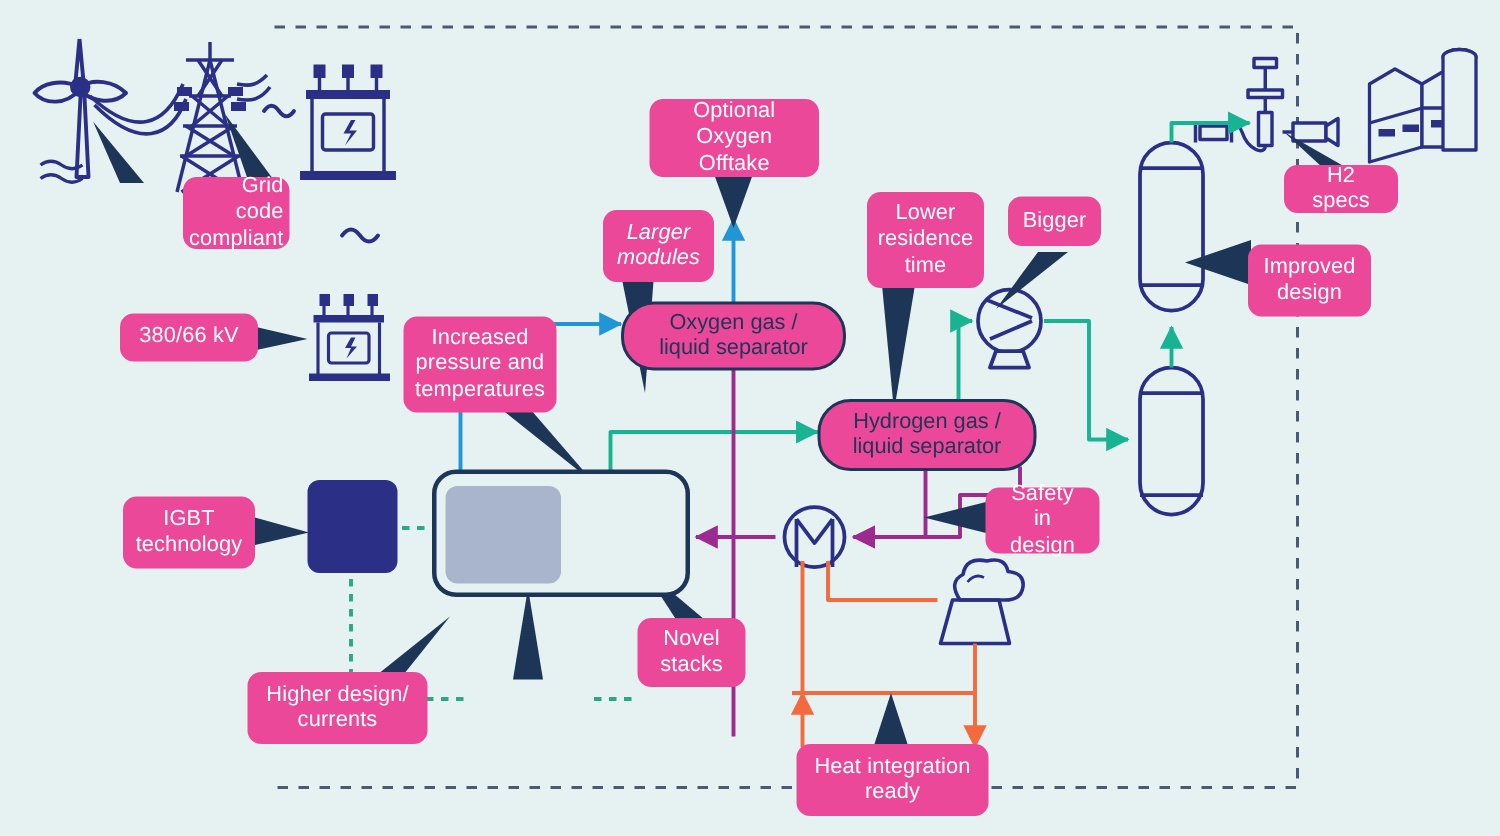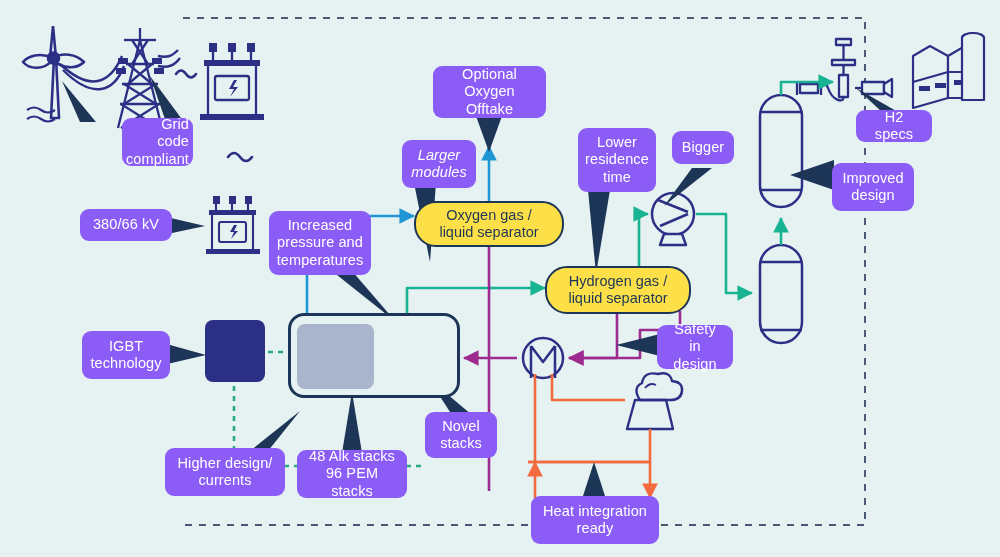--- a/index.html
+++ b/index.html
@@ -18,7 +18,7 @@
   
   .callout{
     position:absolute;
-    background:#8b5cf6;
+    background:#ec4899;
     color:#ffffff;
     border-radius:9px;
     font-size:14.5px;

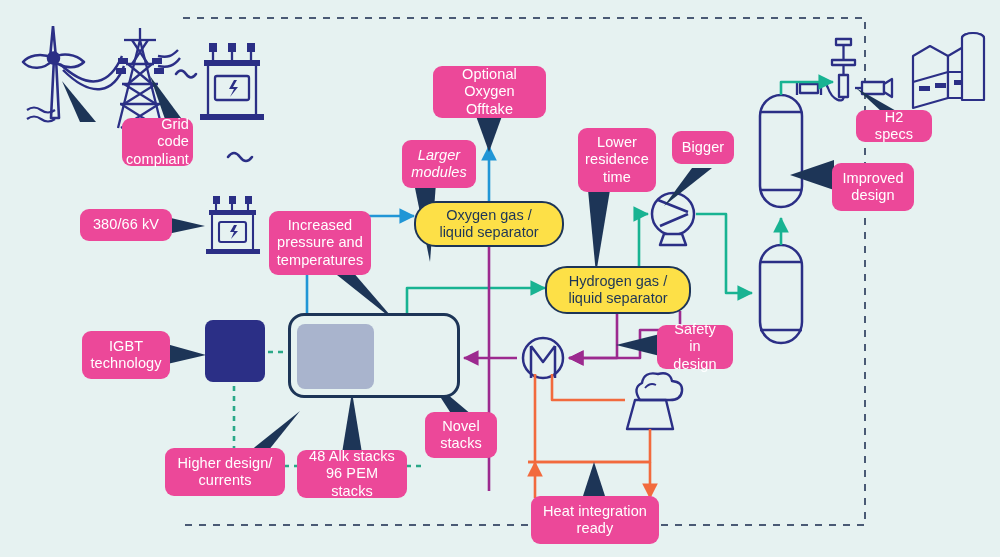--- a/index.html
+++ b/index.html
@@ -35,7 +35,7 @@
   
   .procbox{
     position:absolute;
-    background:#fde047;
+    background:#ec4899;
     border:2.5px solid #1d3557;
     border-radius:22px;
     color:#1d3557;

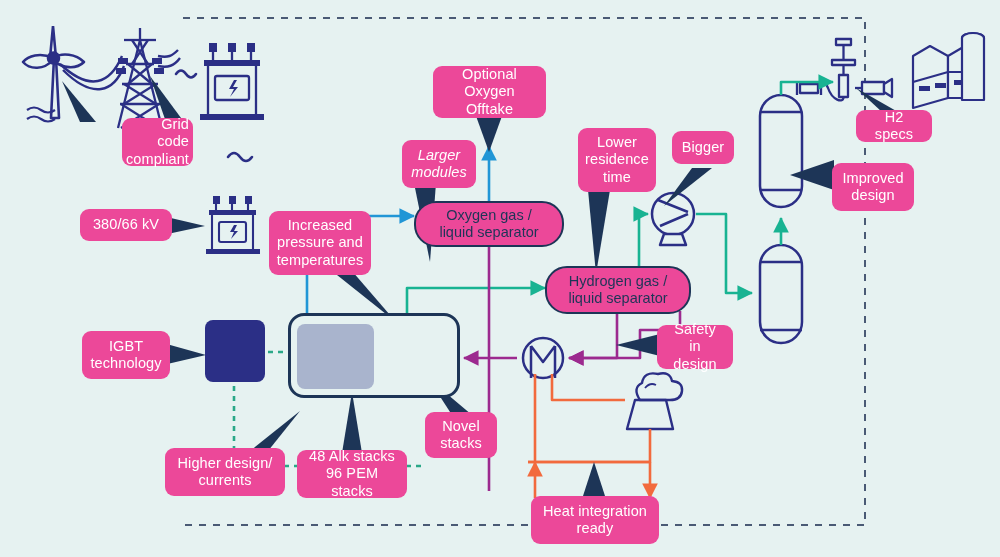--- a/index.html
+++ b/index.html
@@ -369,8 +369,6 @@
   <div class="callout" style="left:165px;top:448px;width:120px;height:48px;">Higher design/
 currents</div>
 
-  <div class="callout" style="left:297px;top:450px;width:110px;height:48px;">48 Alk stacks
-96 PEM stacks</div>
 
   <div class="callout" style="left:425px;top:412px;width:72px;height:46px;">Novel
 stacks</div>

